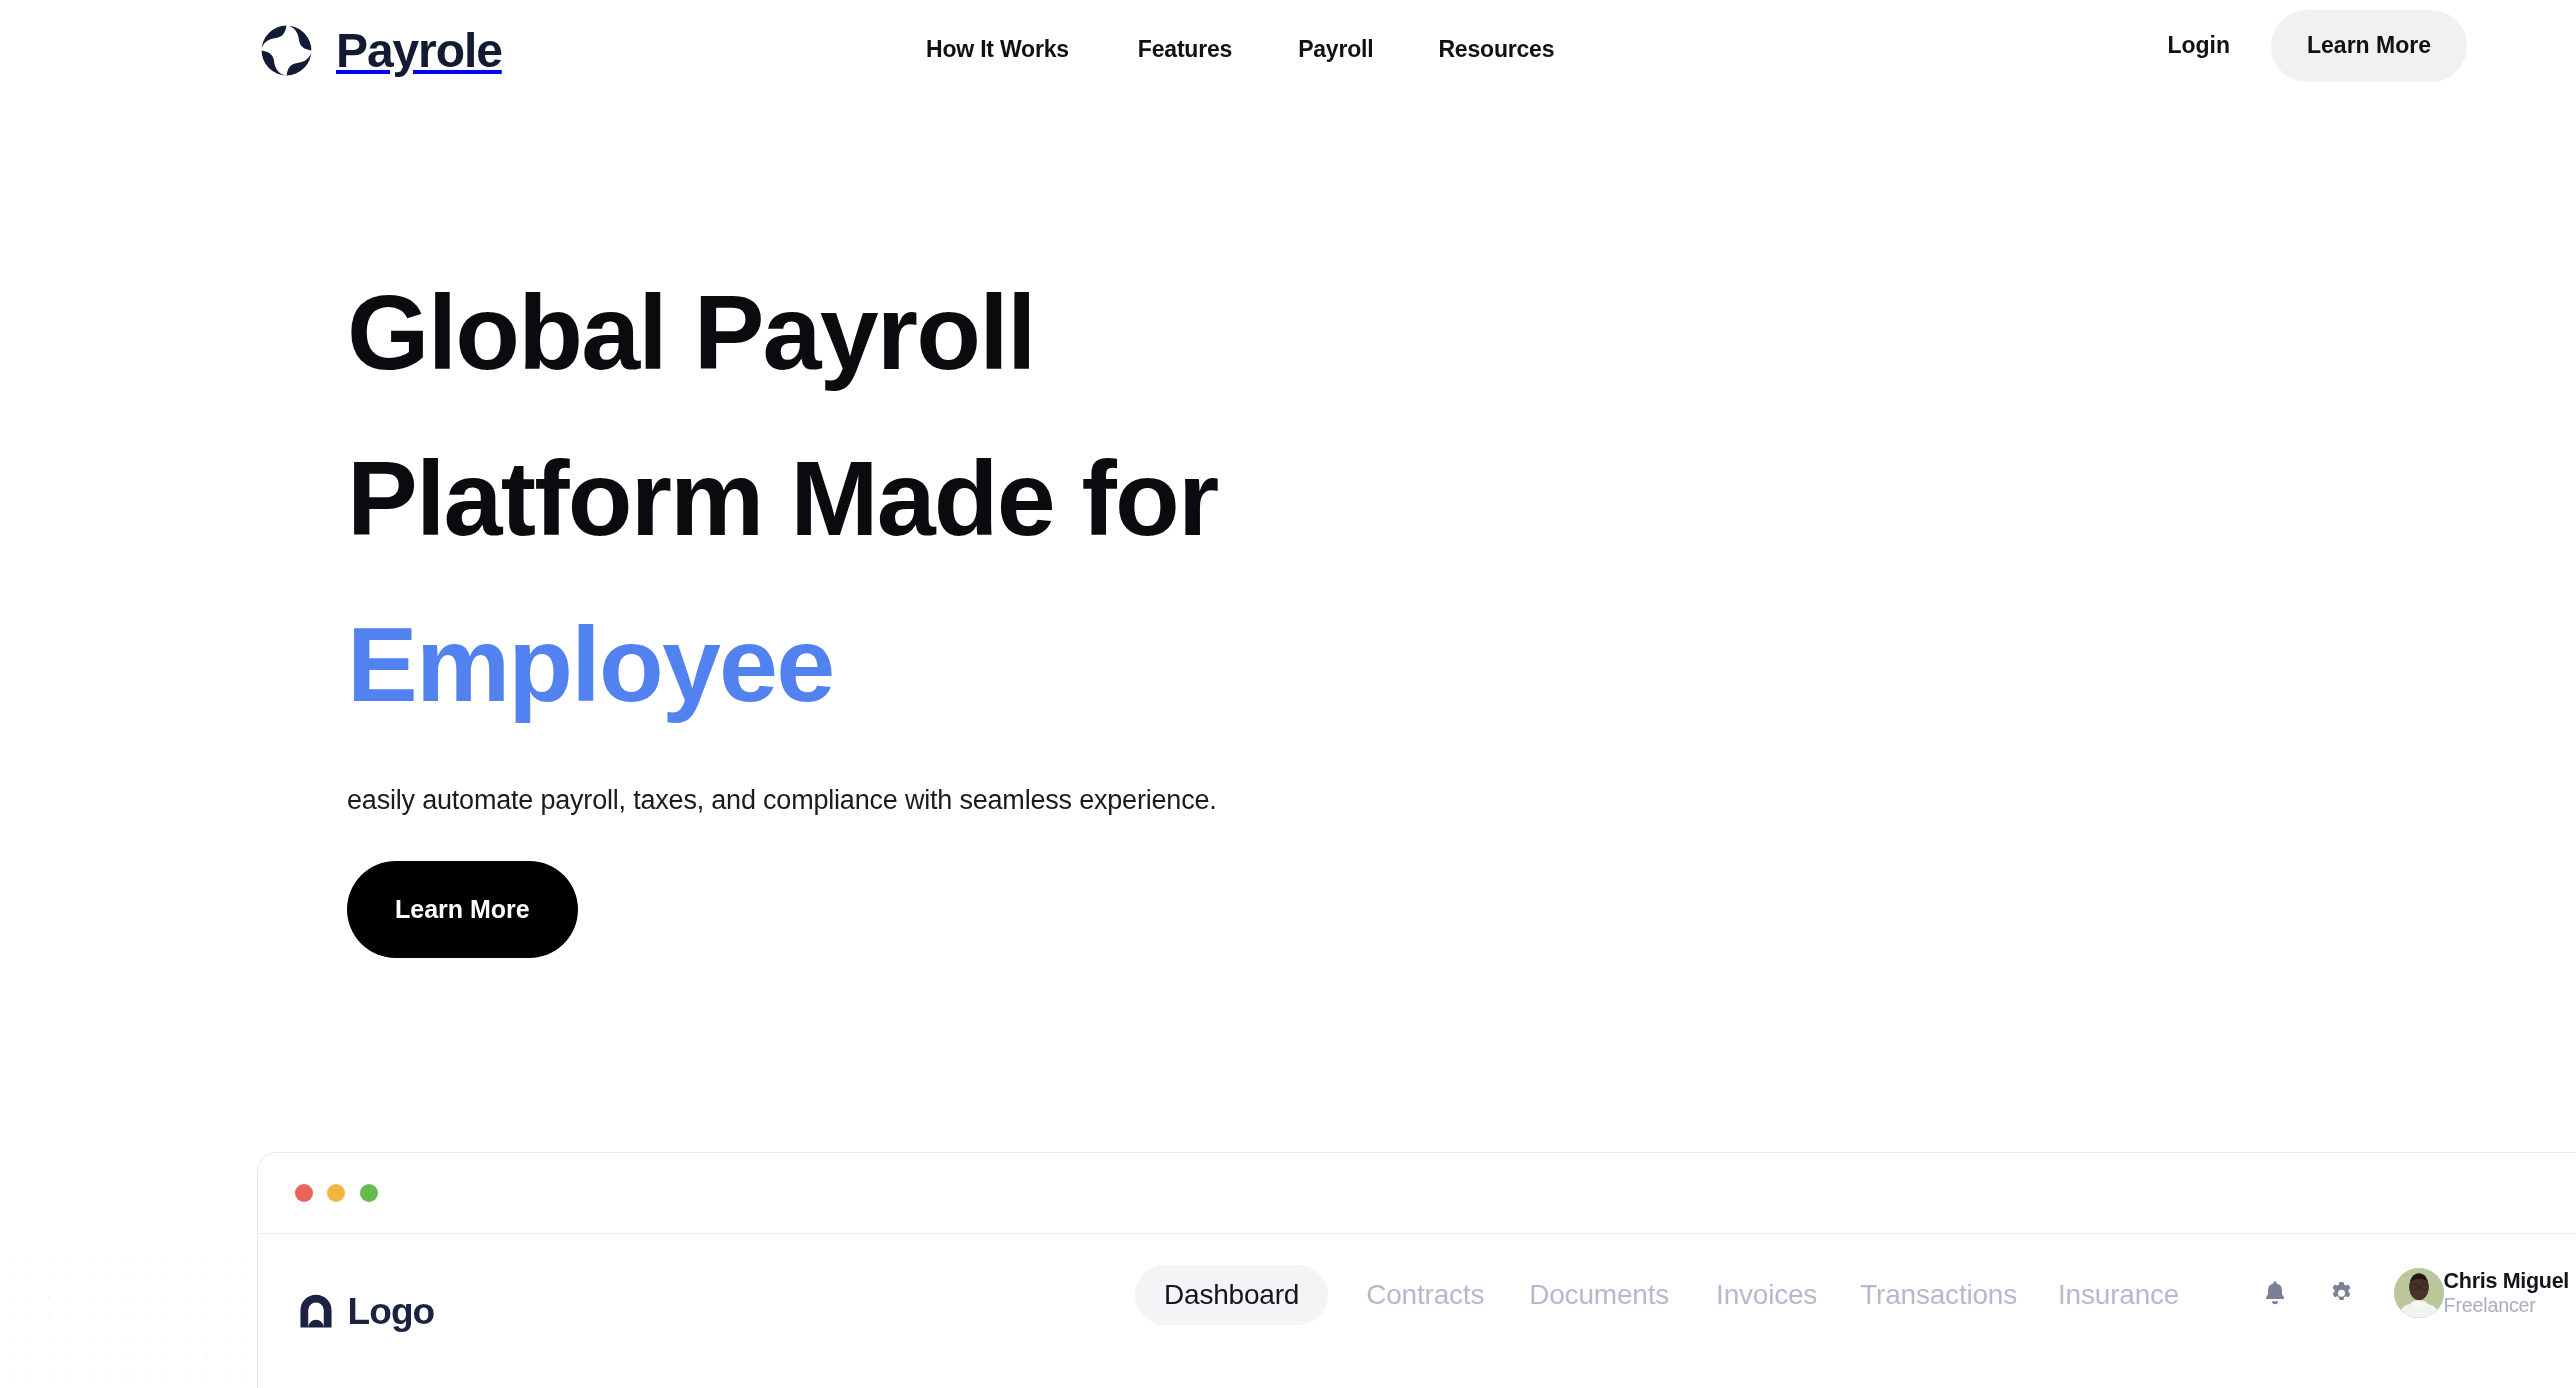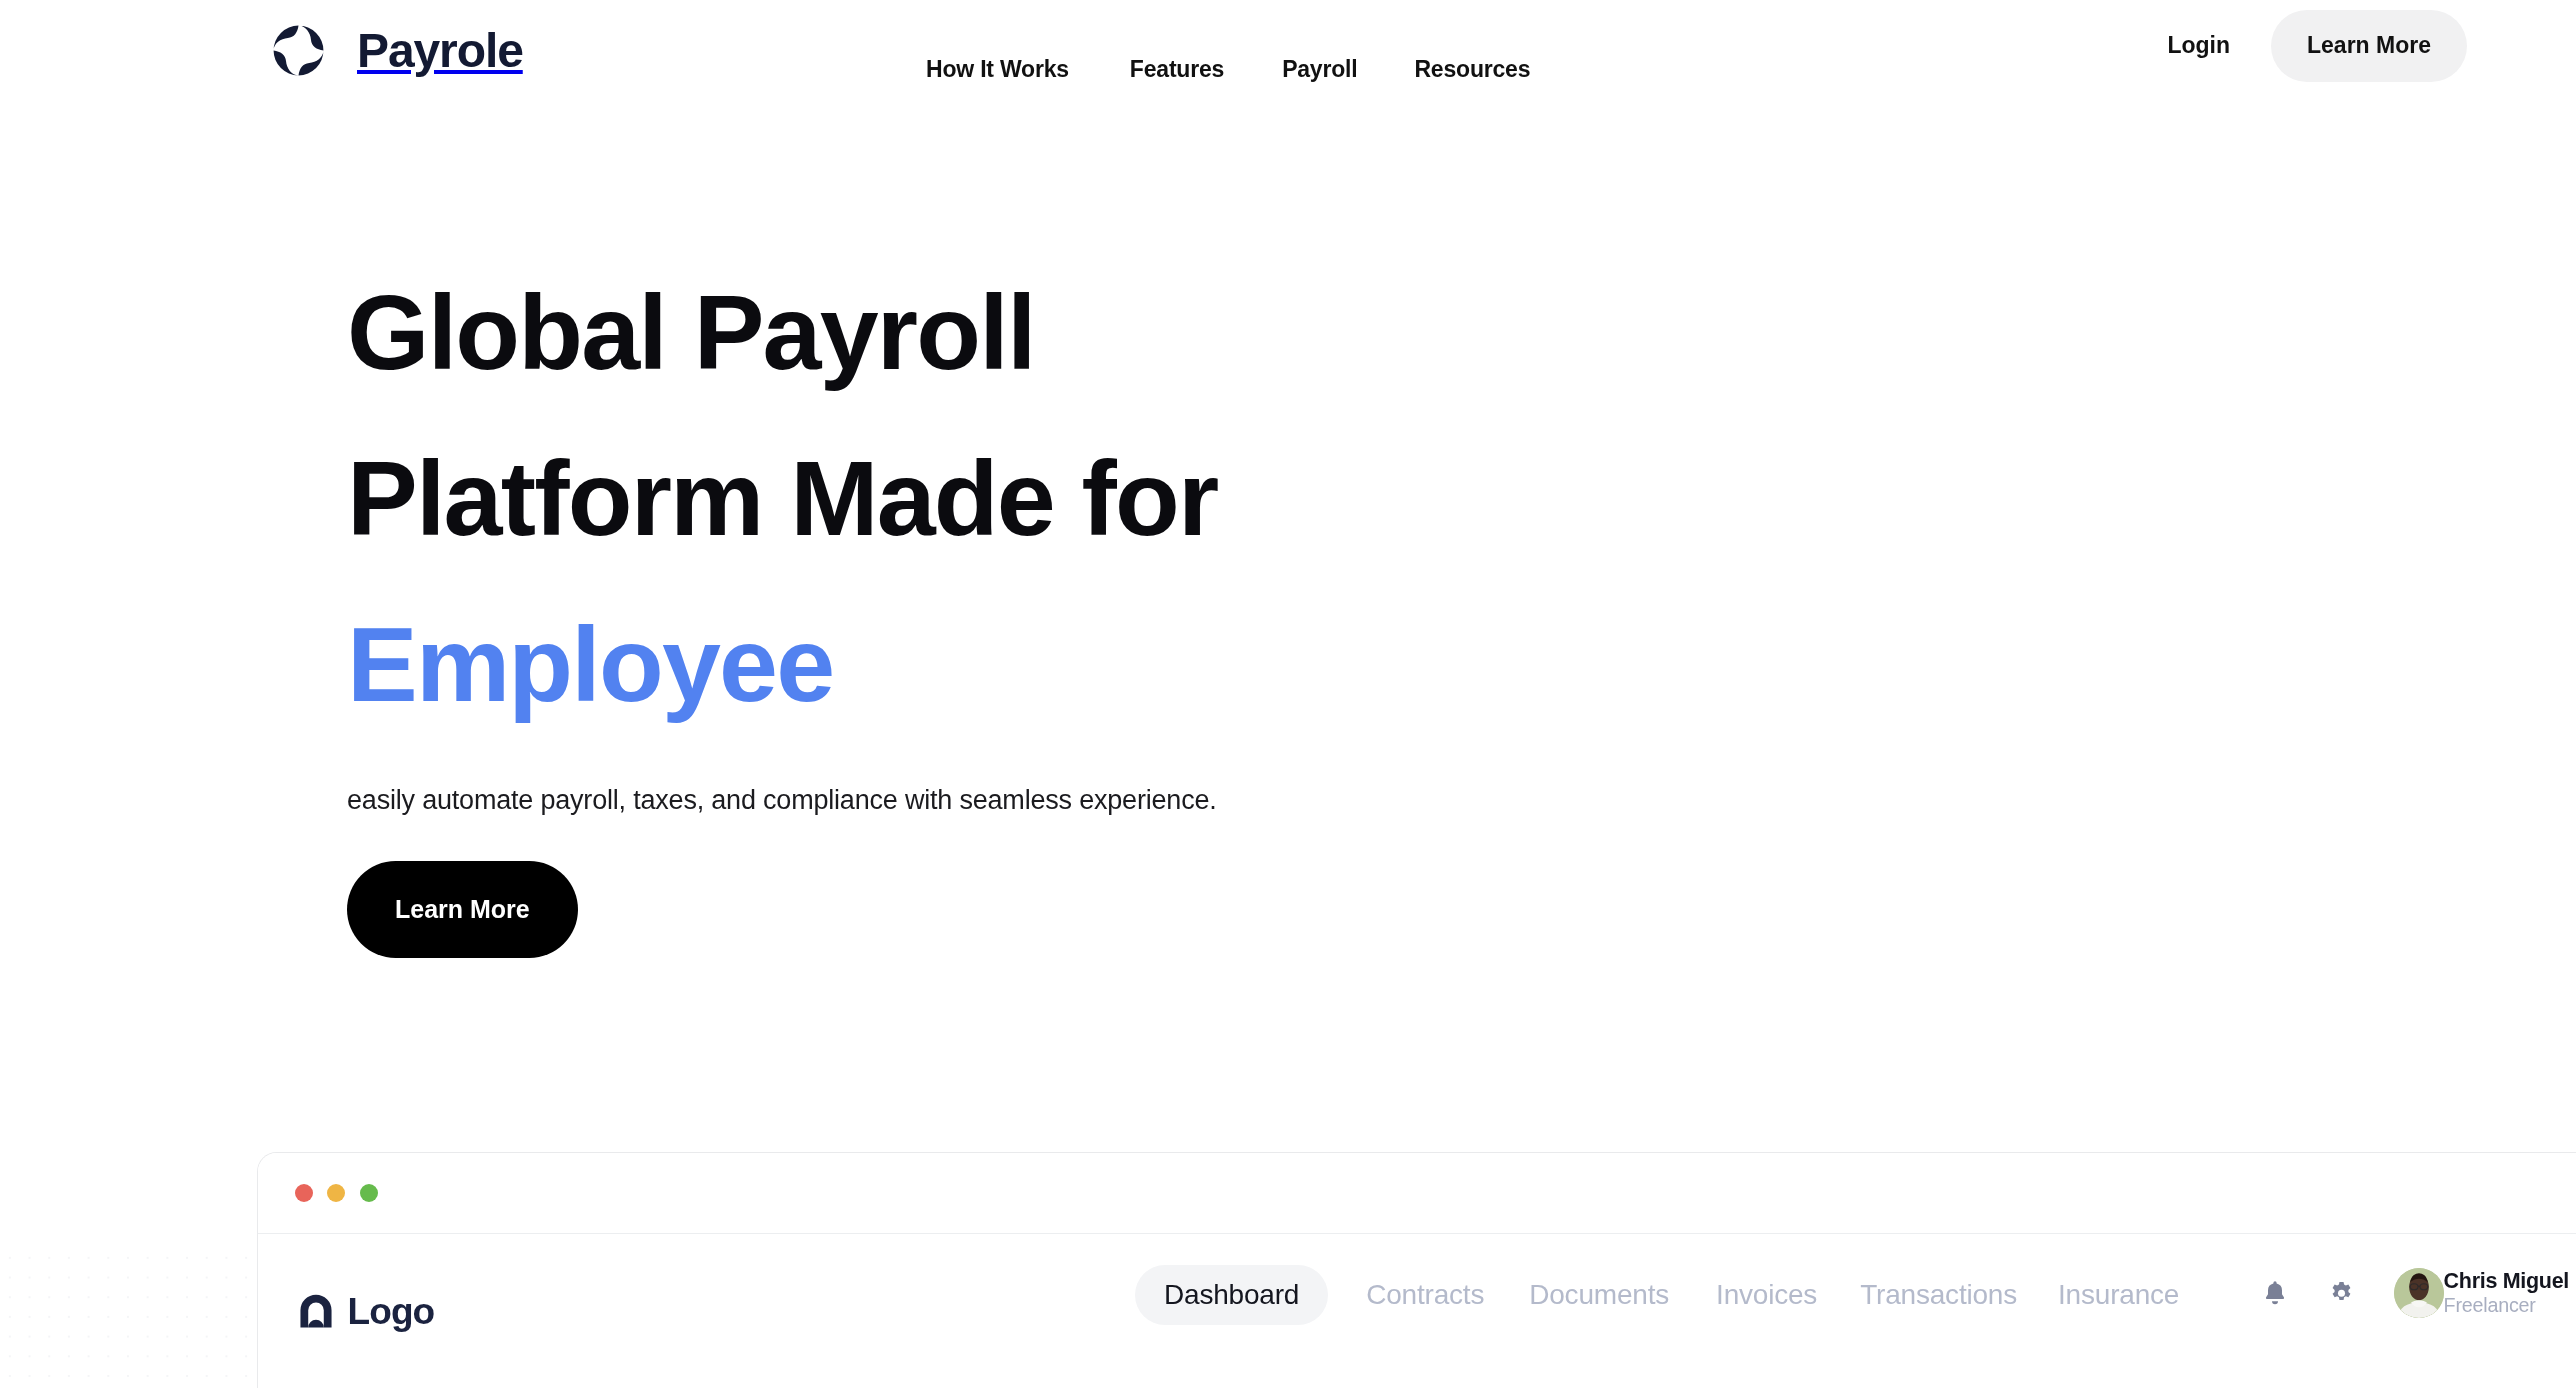--- a/index.html
+++ b/index.html
@@ -31,11 +31,11 @@
 
   .brand {
     position:absolute;
-    left:271px;
+    left:259px;
     top:23px;
     display:flex;
     align-items:center;
-    gap:31px;
+    gap:22px;
   }
   .brand-mark { width:55px; height:55px; display:block; }
   .brand-name {

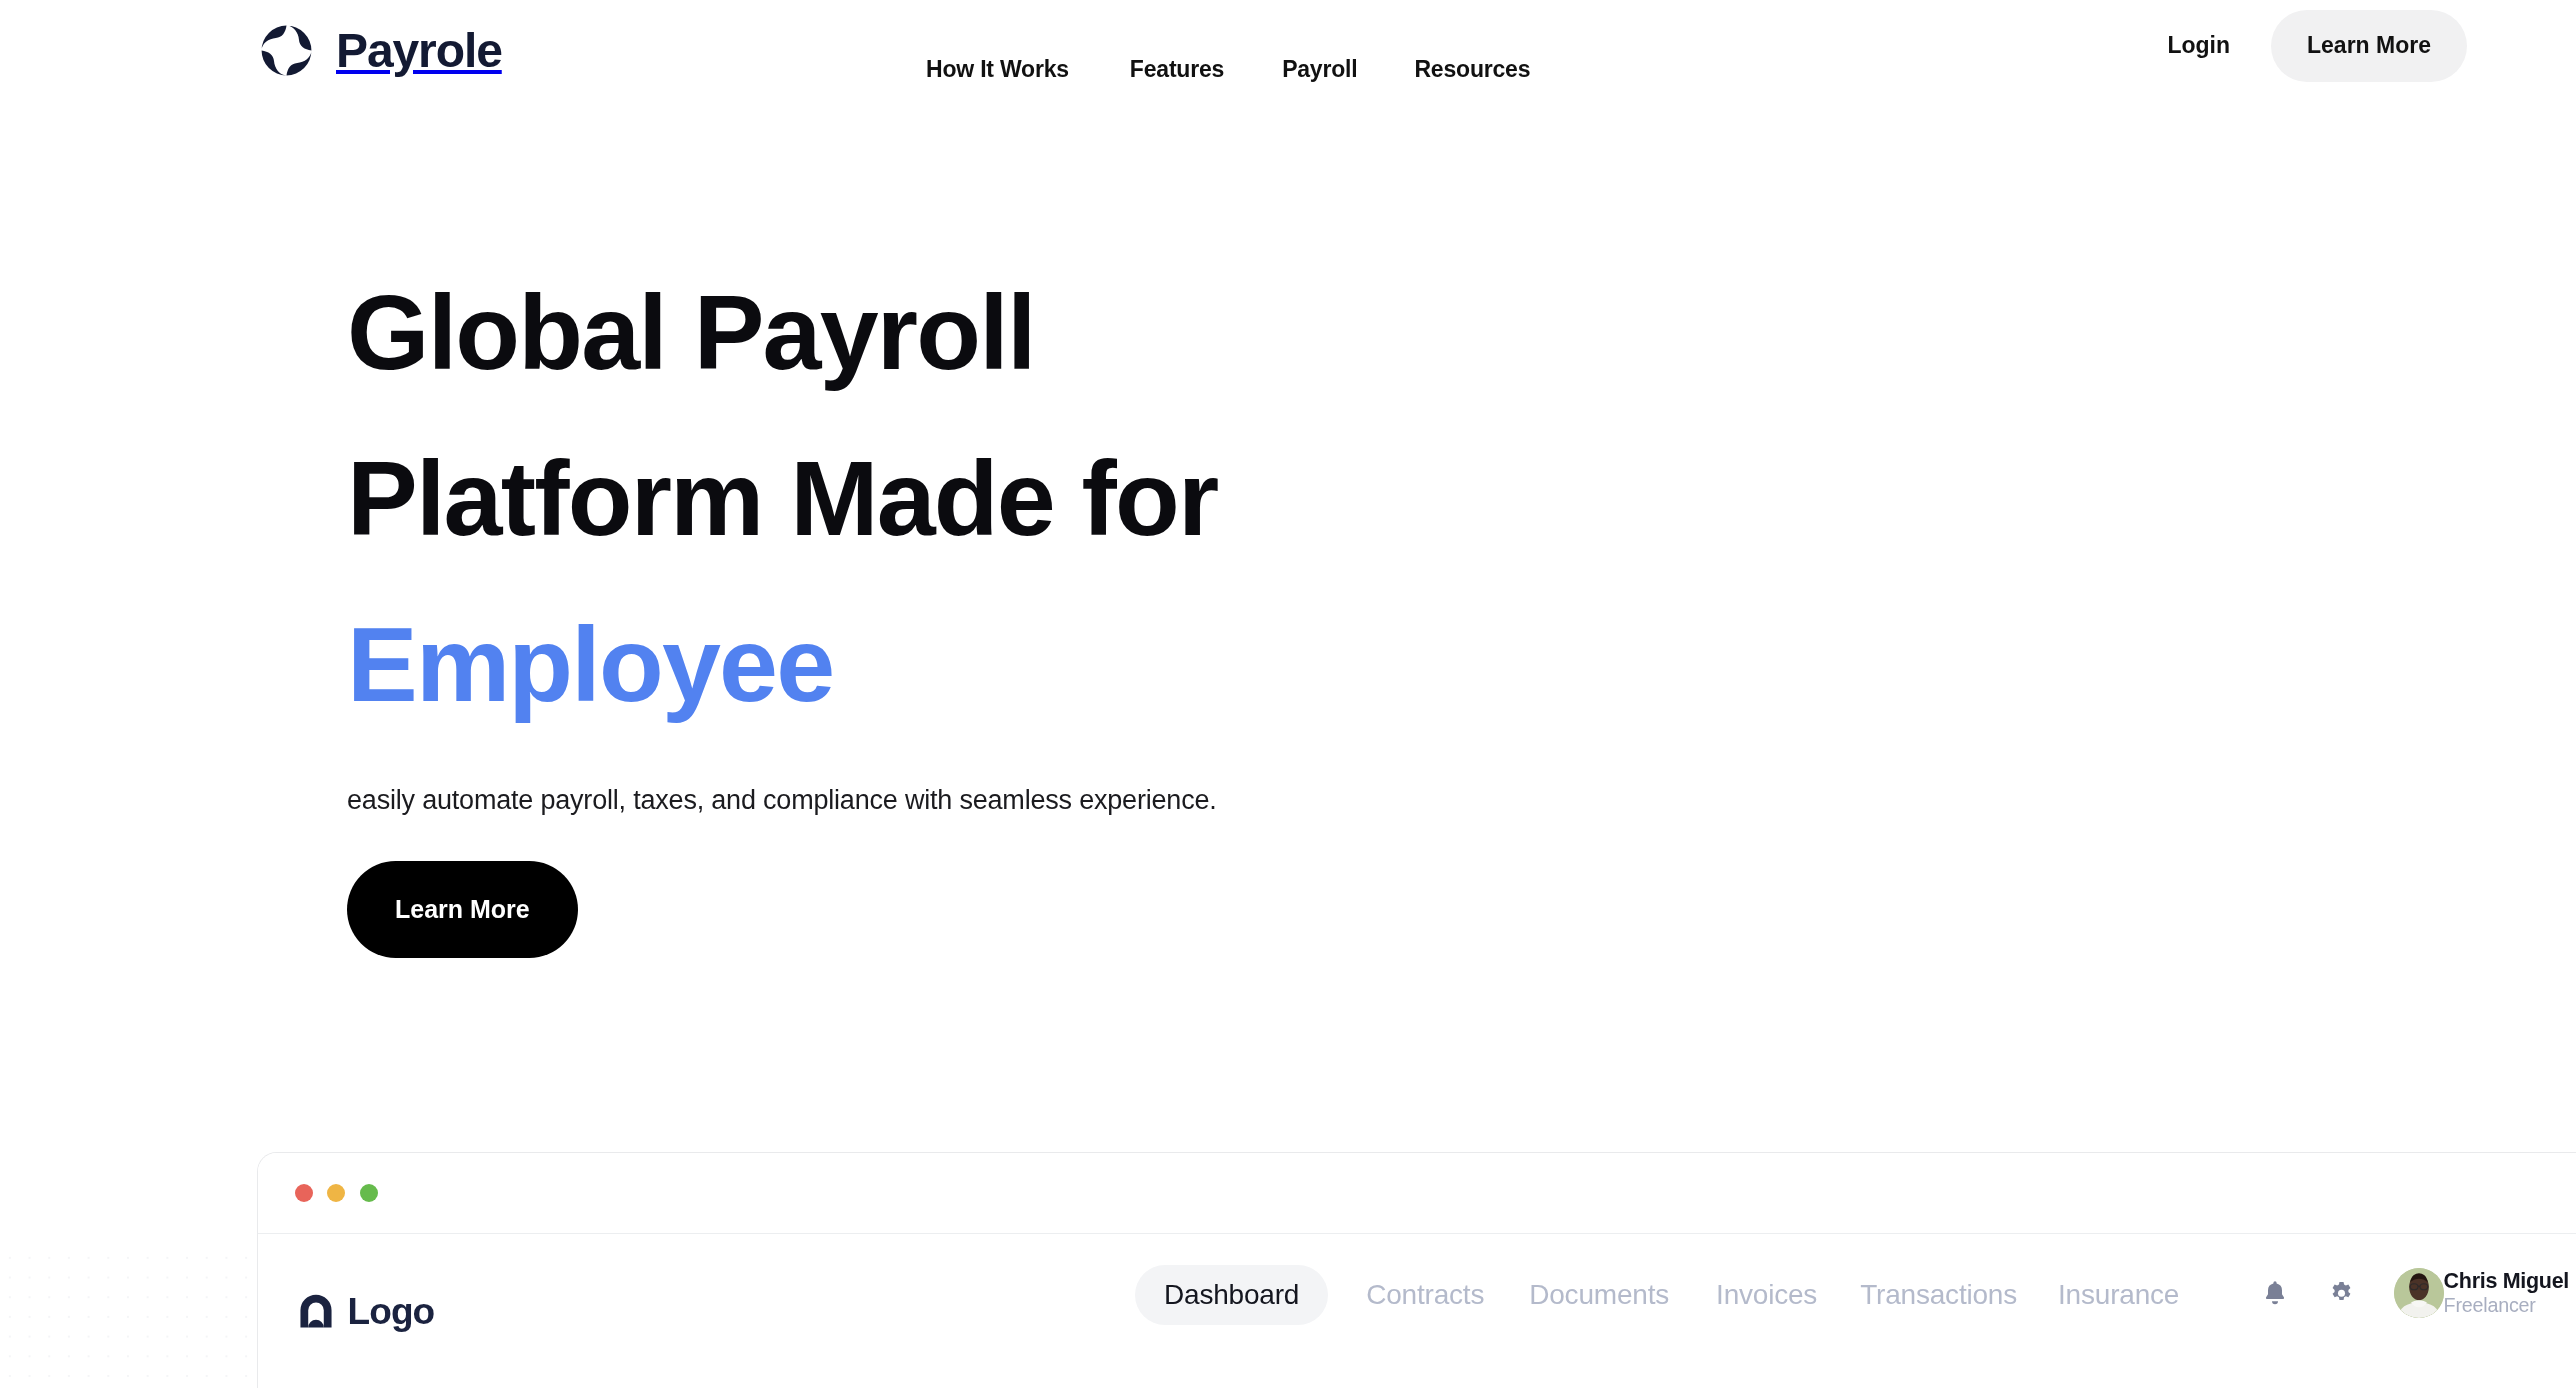--- a/index.html
+++ b/index.html
@@ -52,8 +52,7 @@
     top:36px;
     display:flex;
     align-items:center;
-    gap:0;
-    margin-top:20px;
+    gap:8px;
   }
   .nav-link {
     font-size:23px;

